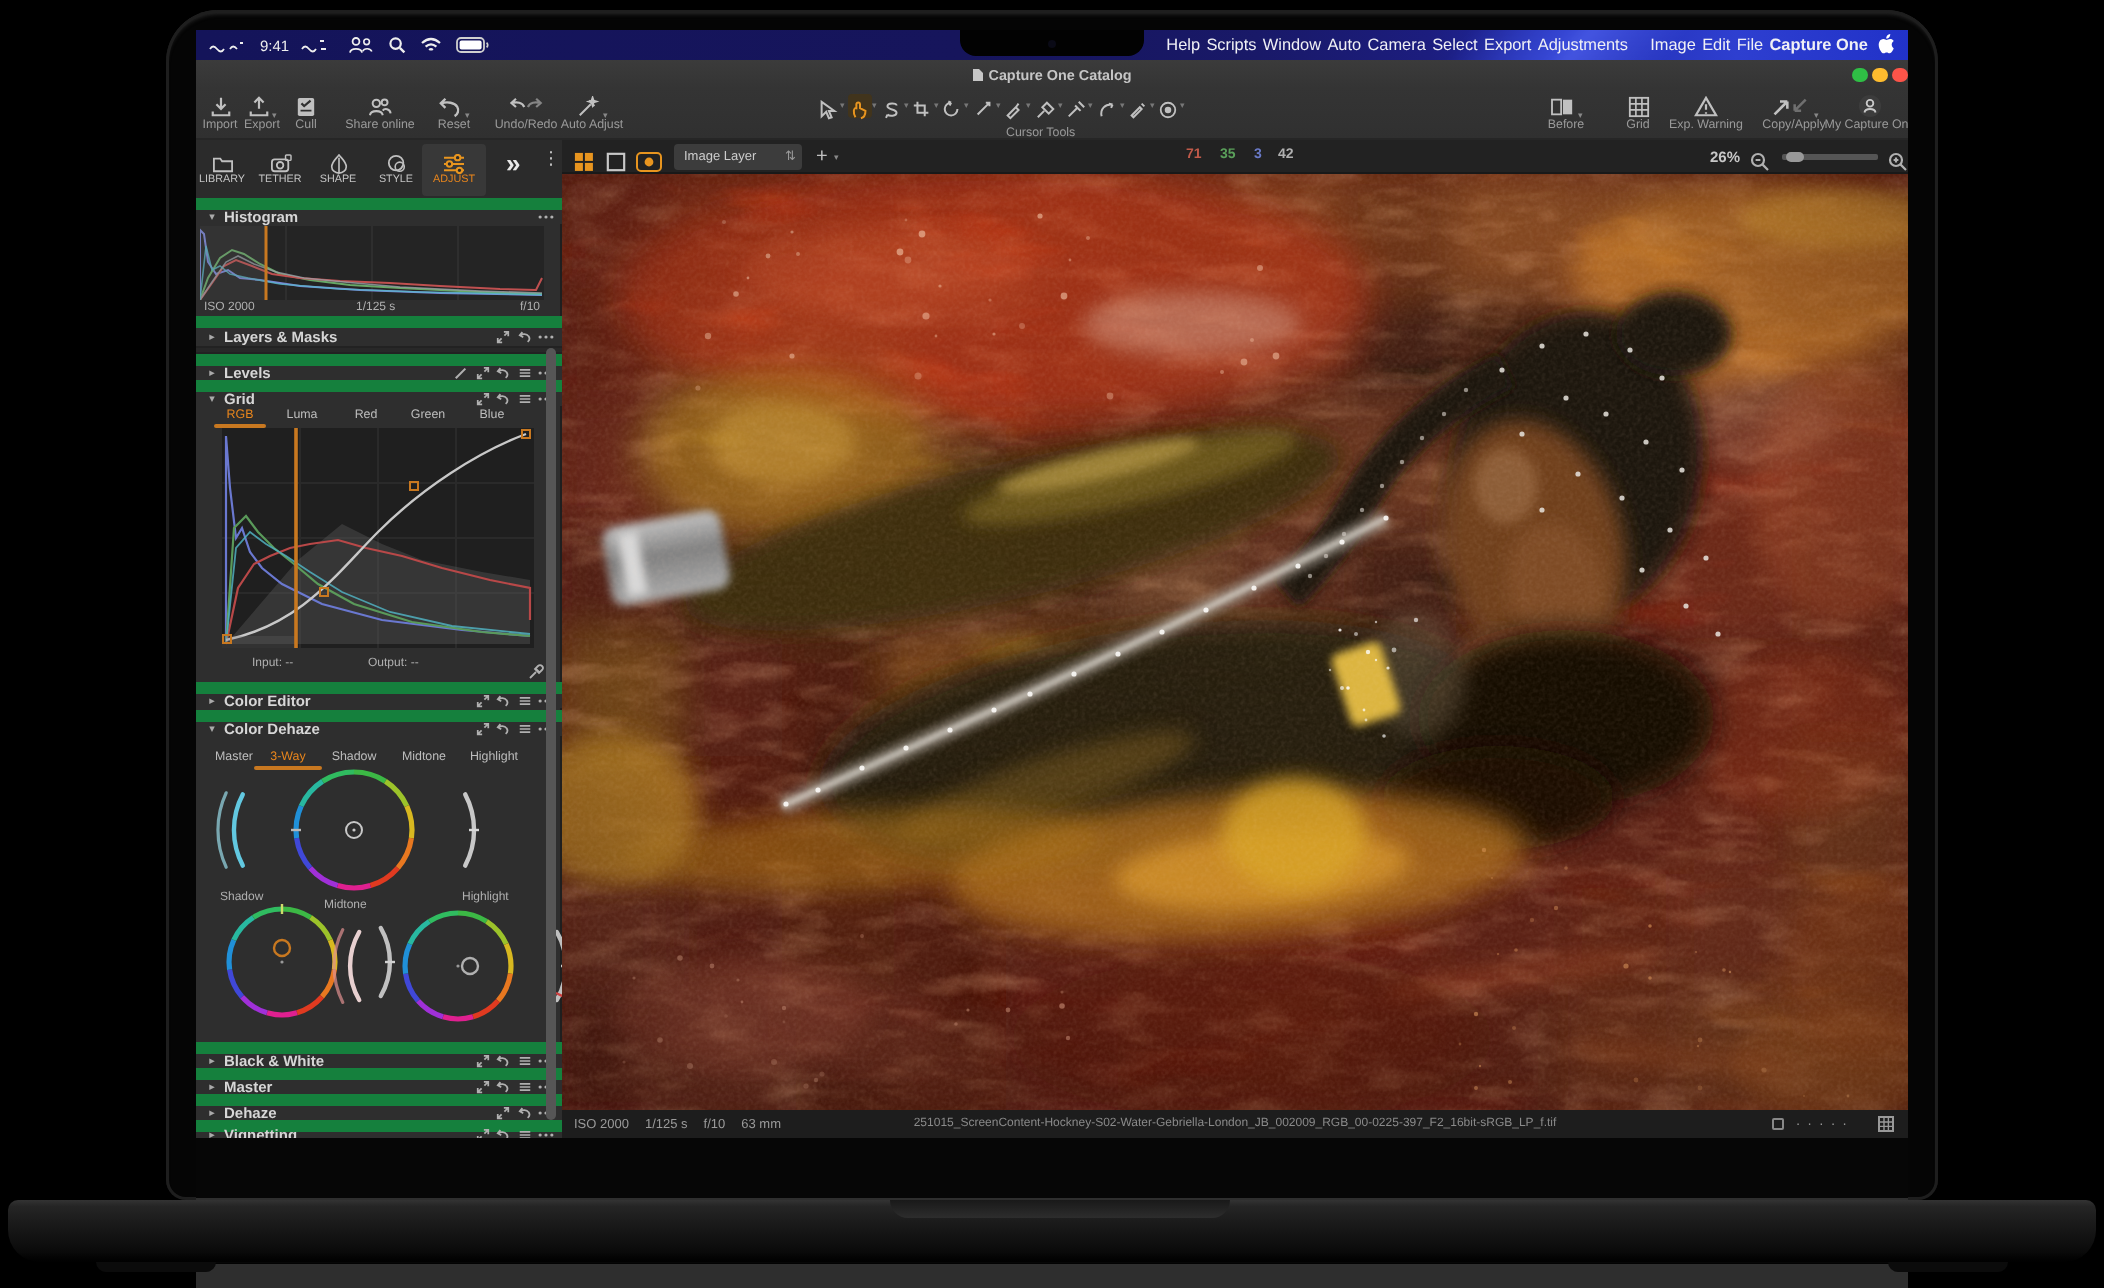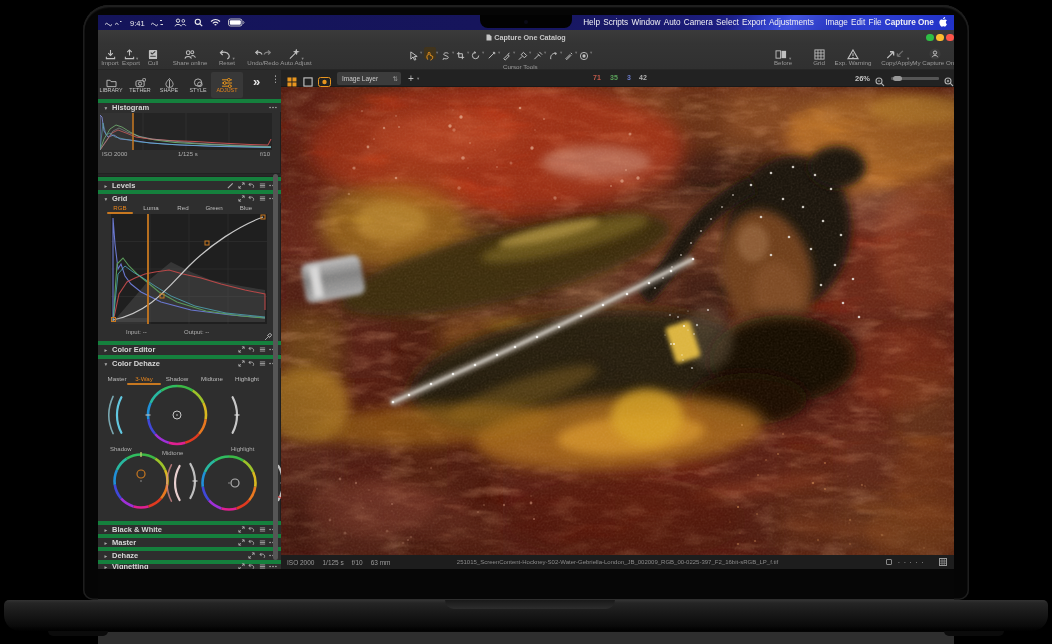--- a/index.html
+++ b/index.html
@@ -30,7 +30,7 @@
 .tab.sel{background:#383838;border-radius:2px}
 .tab.sel .lb{color:#e8851c}
 .panel{position:absolute;left:0;top:69px;width:183px;height:456px;background:#2e2e2e;border-right:1px solid #1f1f1f}
-.sec{position:absolute;left:0;width:183px;border-top:4px solid #15803d;background:#2e2e2e;color:#d6d6d6;font-size:7.5px;display:flex;align-items:center}
+.sec{position:absolute;left:0;width:183px;border-top:6px solid #15803d;background:#2e2e2e;color:#d6d6d6;font-size:7.5px;display:flex;align-items:center}
 .chev{width:8px;margin-left:4px;color:#aaa;font-size:5.5px;text-align:center}
 .st{font-weight:bold;margin-left:2px;white-space:nowrap}
 .hicons{margin-left:auto;margin-right:4px;display:flex;align-items:center;gap:3.5px}

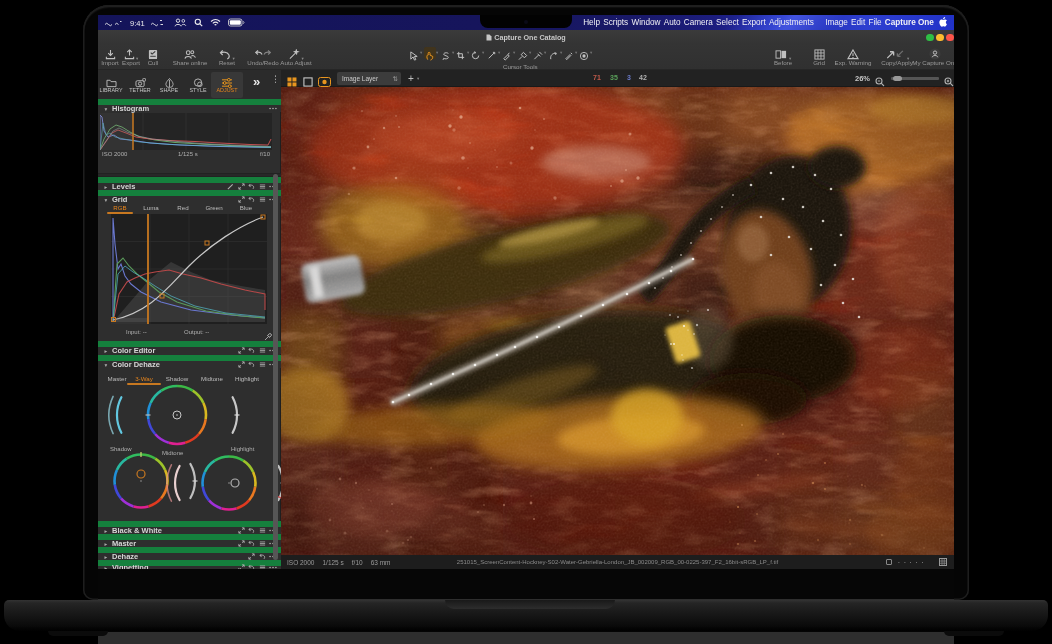--- a/index.html
+++ b/index.html
@@ -310,6 +310,29 @@
       <div class="glab" style="left:4px;top:121px">ISO 2000</div>
       <div class="glab" style="left:80px;top:121px">1/125 s</div>
       <div class="glab" style="left:162px;top:121px">f/10</div>
+      <div class="sec" style="top:128px;height:15px">
+        <span class="chev">▸</span>
+        <span class="st">Layers &amp; Masks</span>
+        <span class="hicons">
+          <span class="hic">
+            <svg width="7" height="7" viewBox="0 0 8 8">
+              <path d="M1,7 L3.2,4.8 M7,1 L4.8,3.2 M4.5,1 L7,1 L7,3.5 M3.5,7 L1,7 L1,4.5" stroke="#b0b0b0" stroke-width="1" fill="none"></path>
+            </svg>
+          </span>
+          <span class="hic">
+            <svg width="7" height="7" viewBox="0 0 8 8">
+              <path d="M2.5,1.2 L1,3 L3,4.2 M1.2,3 C2.5,2.2 5,2 6,3.5 C6.8,4.6 6.5,6 5.5,6.8" stroke="#b0b0b0" stroke-width="1" fill="none"></path>
+            </svg>
+          </span>
+          <span class="hic">
+            <svg width="8" height="5" viewBox="0 0 9 5">
+              <circle cx="1.2" cy="2.5" r="0.9" fill="#b0b0b0"></circle>
+              <circle cx="4.5" cy="2.5" r="0.9" fill="#b0b0b0"></circle>
+              <circle cx="7.8" cy="2.5" r="0.9" fill="#b0b0b0"></circle>
+            </svg>
+          </span>
+        </span>
+      </div>
       <div class="abs" style="left:0;top:143px;width:183px;height:4px;background:#282828;border-top:1px solid #222;border-bottom:1px solid #222"></div>
       <div class="sec" style="top:147px;height:13px">
         <span class="chev">▸</span>

